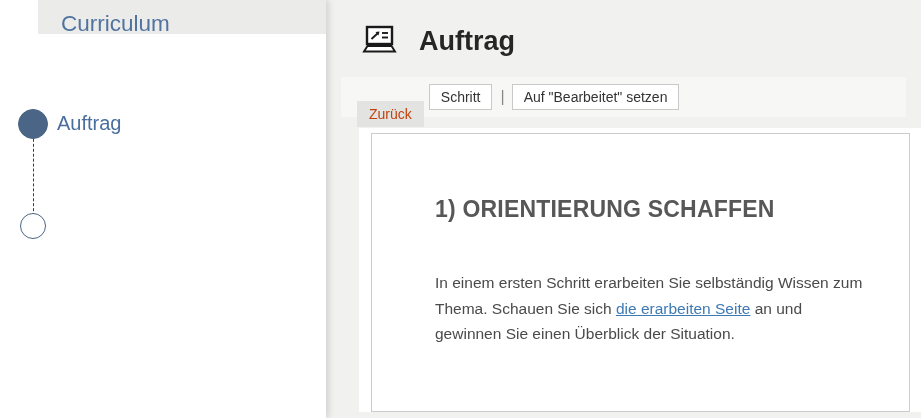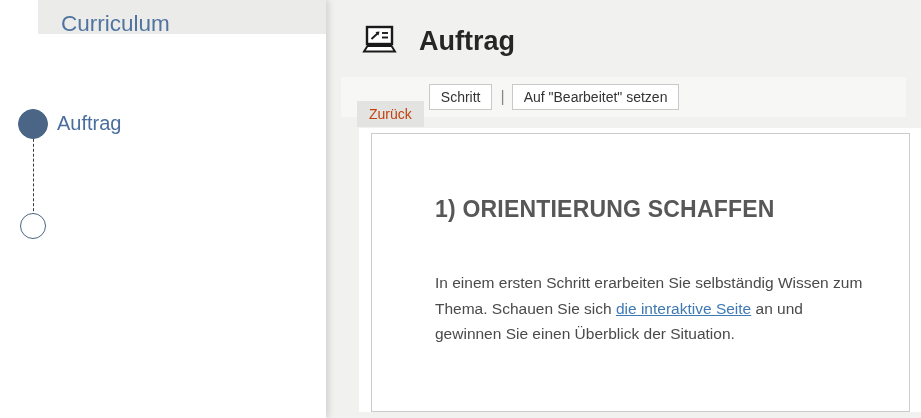--- a/index.html
+++ b/index.html
@@ -180,7 +180,7 @@
   <div class="content-panel">
     <div class="content-box">
       <h3 class="content-heading">1) ORIENTIERUNG SCHAFFEN</h3>
-      <p class="content-paragraph"><span>In einem ersten Schritt erarbeiten Sie selbständig Wissen zum Thema. Schauen Sie sich </span><a class="content-link">die interaktive Seite</a><span> an und gewinnen Sie einen Überblick der Situation.</span></p>
+      <p class="content-paragraph"><span>In einem ersten Schritt erarbeiten Sie selbständig Wissen zum Thema. Schauen Sie sich </span><a class="content-link">die erarbeiten Seite</a><span> an und gewinnen Sie einen Überblick der Situation.</span></p>
     </div>
   </div>
 </main>

